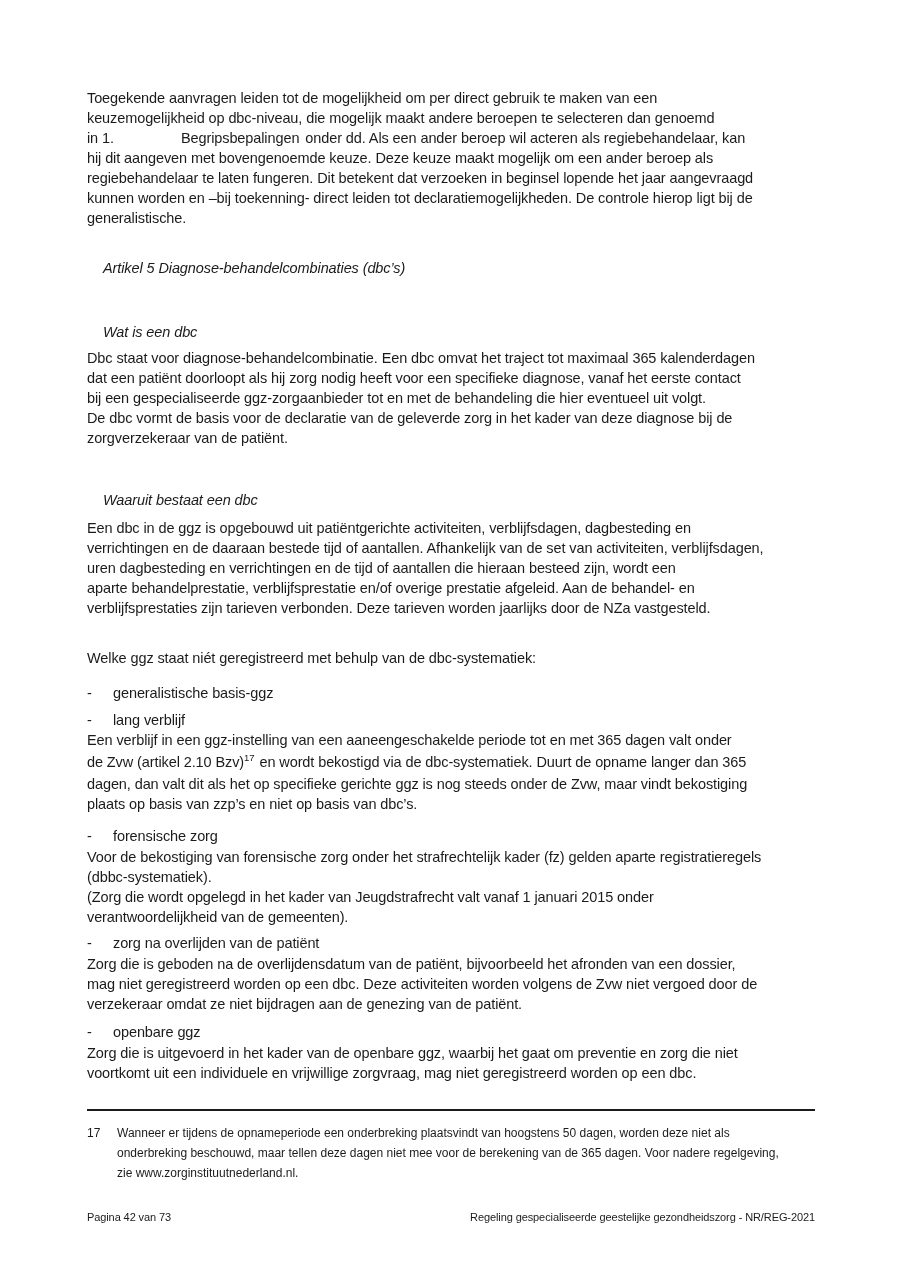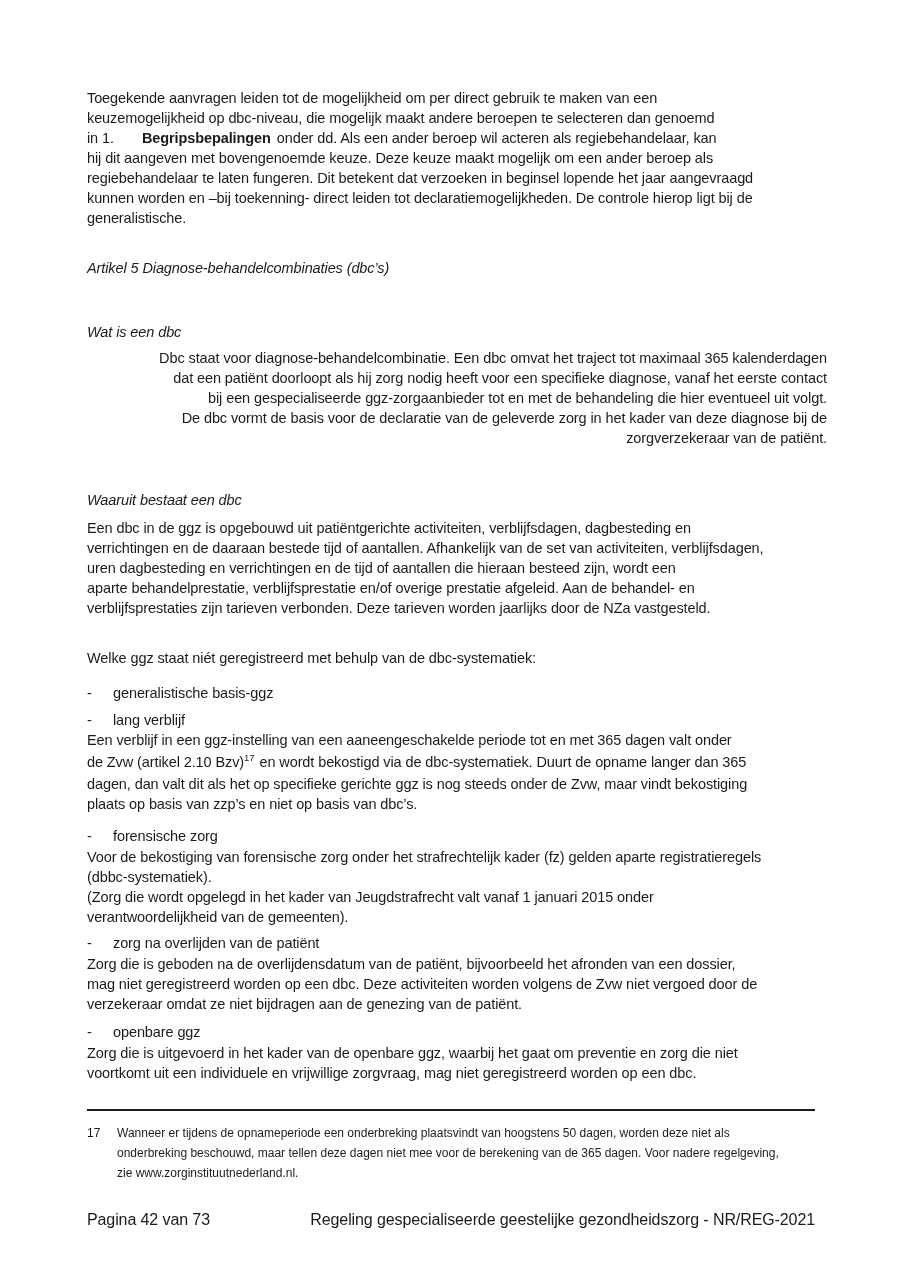--- a/index.html
+++ b/index.html
@@ -23,7 +23,7 @@
   }
   .para { margin: 0; }
   .ln { display: block; white-space: nowrap; }
-  b { font-weight: bold; }
+  b { font-weight: normal; margin-left: 39px; }
   .heading-italic {
     font-style: italic;
     font-size: 14.5px;

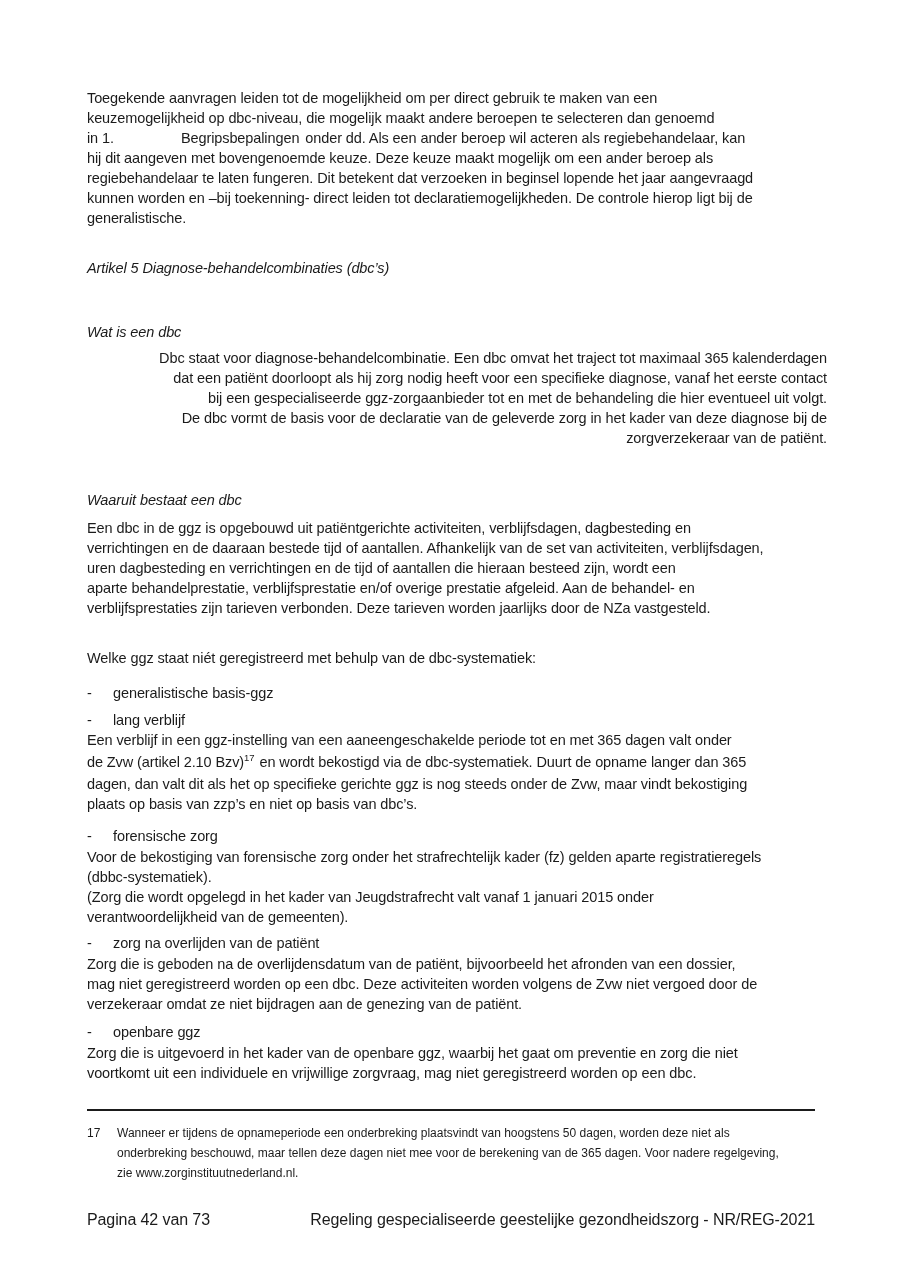--- a/index.html
+++ b/index.html
@@ -28,7 +28,7 @@
     font-style: italic;
     font-size: 14.5px;
     line-height: 20px;
-    margin: 0;
+    margin: 16px;
     font-weight: normal;
   }
   .tab-gap { display: inline-block; width: 28px; }

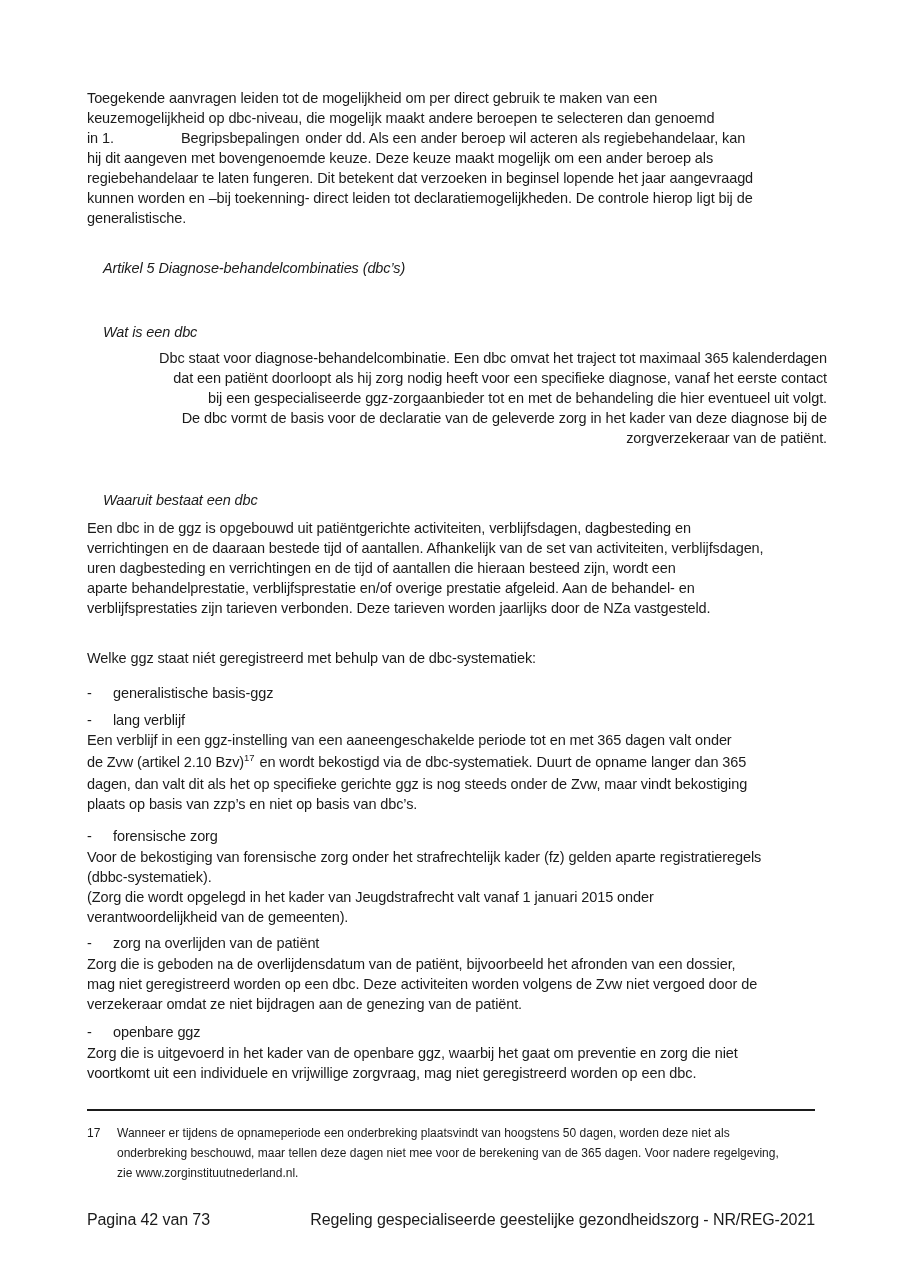--- a/index.html
+++ b/index.html
@@ -44,7 +44,7 @@
   .mb30 { margin-bottom: 30px; }
   .mb44 { margin-bottom: 44px; }
   .mb6  { margin-bottom: 6px; }
-  .mb42 { margin-bottom: 42px; text-align: right; }
+  .mb42 { margin-bottom: 42px; }
   .mb8  { margin-bottom: 8px; }
   .mb15 { margin-bottom: 15px; }
   .mb7  { margin-bottom: 7px; }

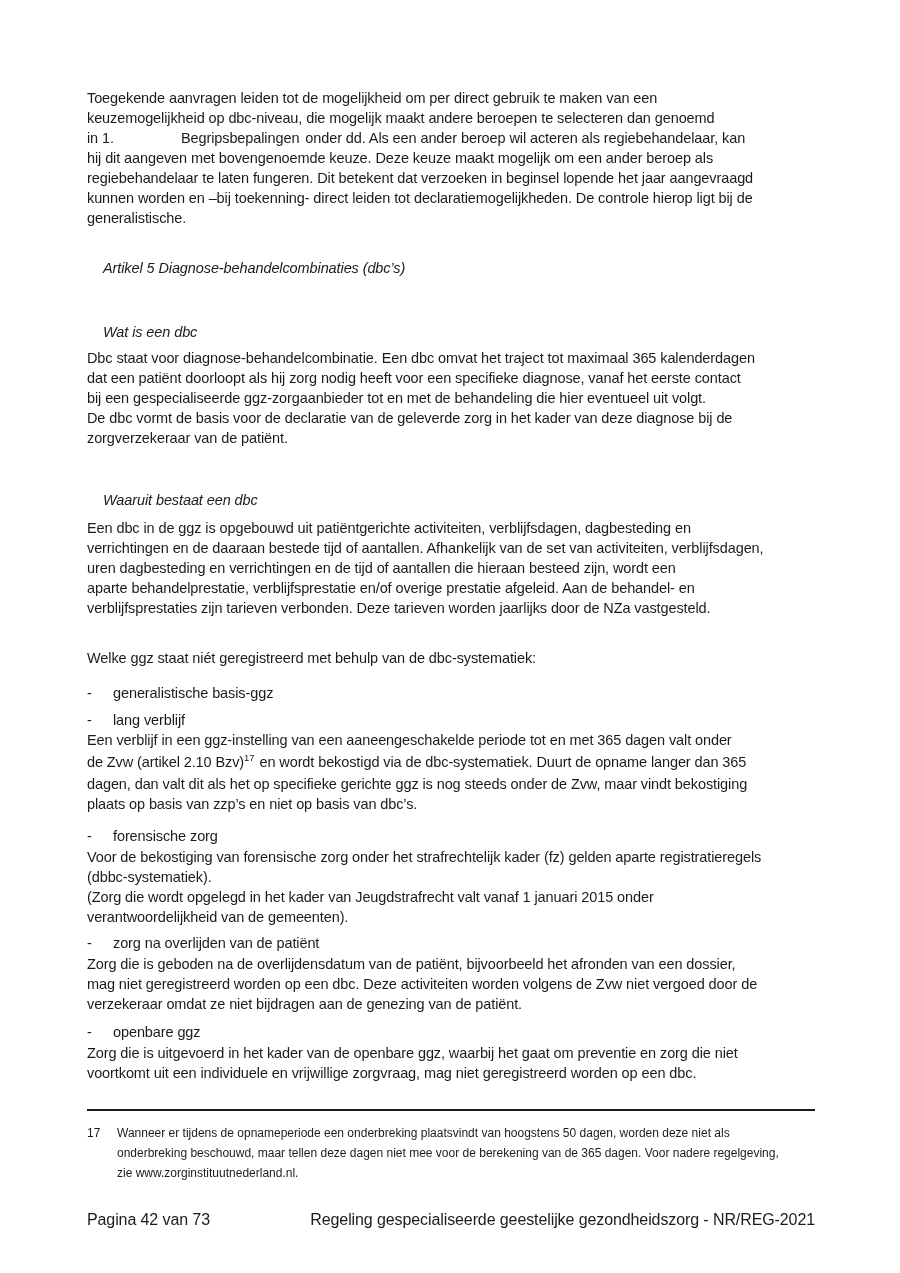--- a/index.html
+++ b/index.html
@@ -74,7 +74,7 @@
     width: 728px;
     display: flex;
     justify-content: space-between;
-    font-size: 16px;
+    font-size: 11px;
     letter-spacing: -0.1px;
   }
 </style>

